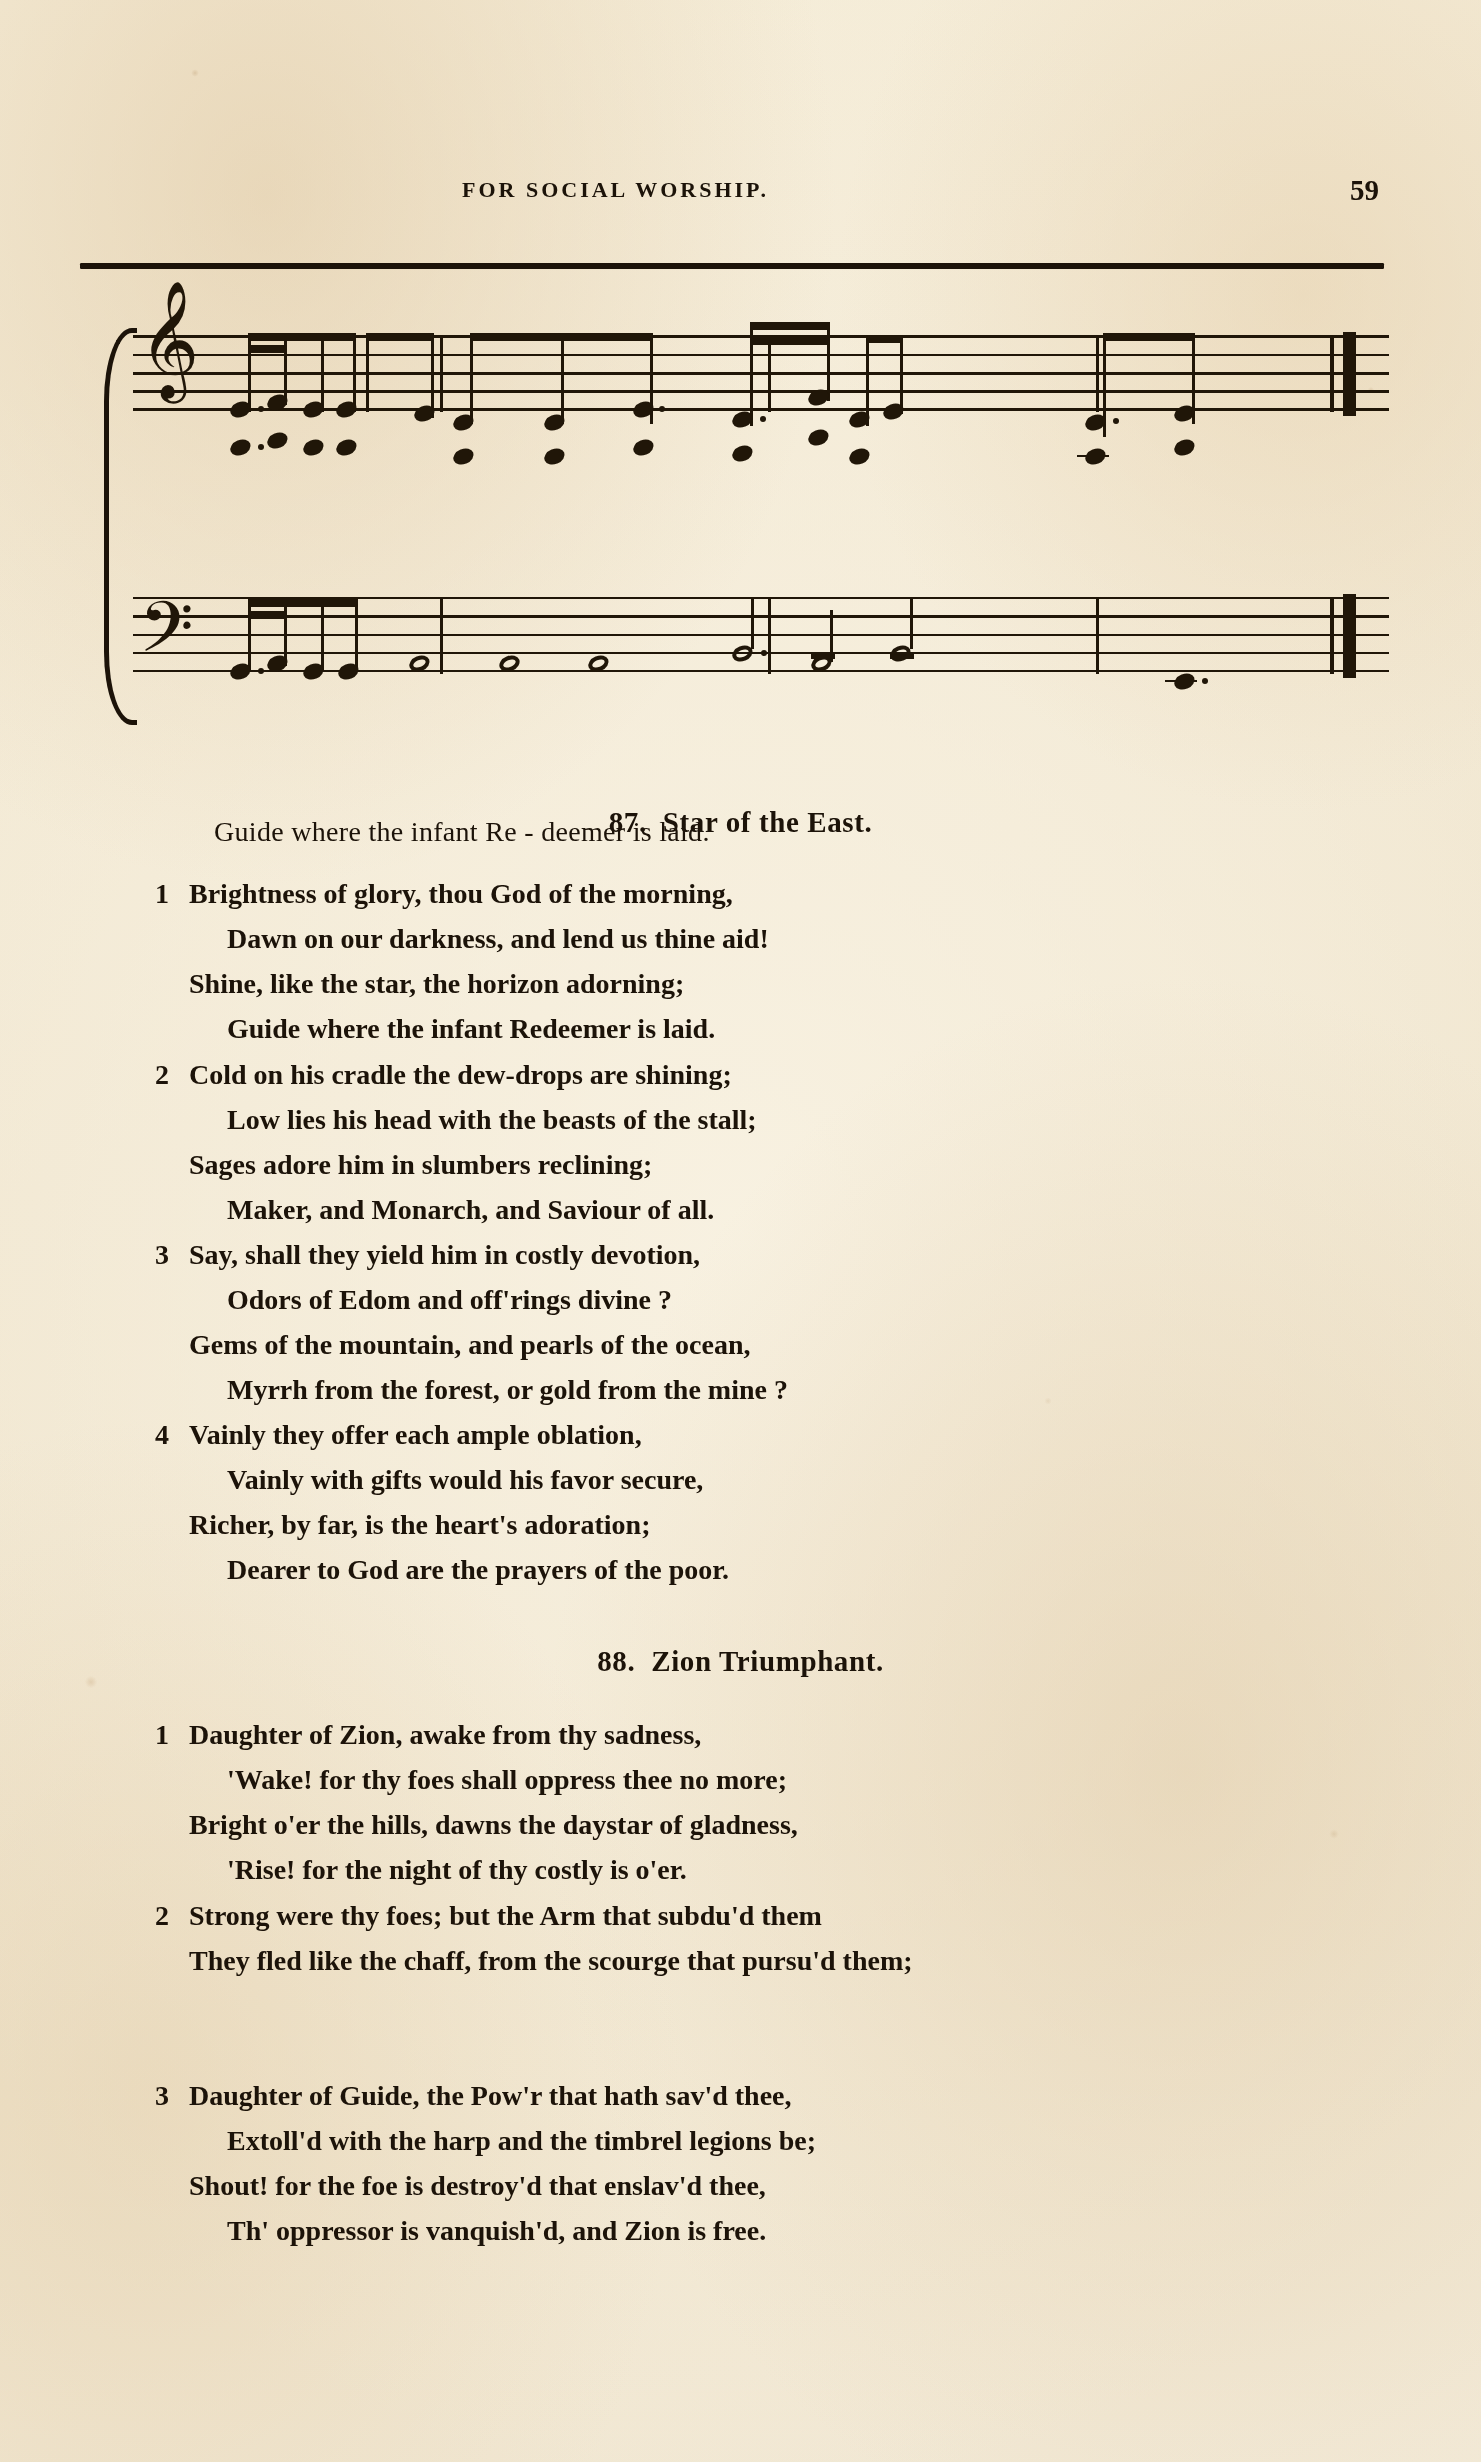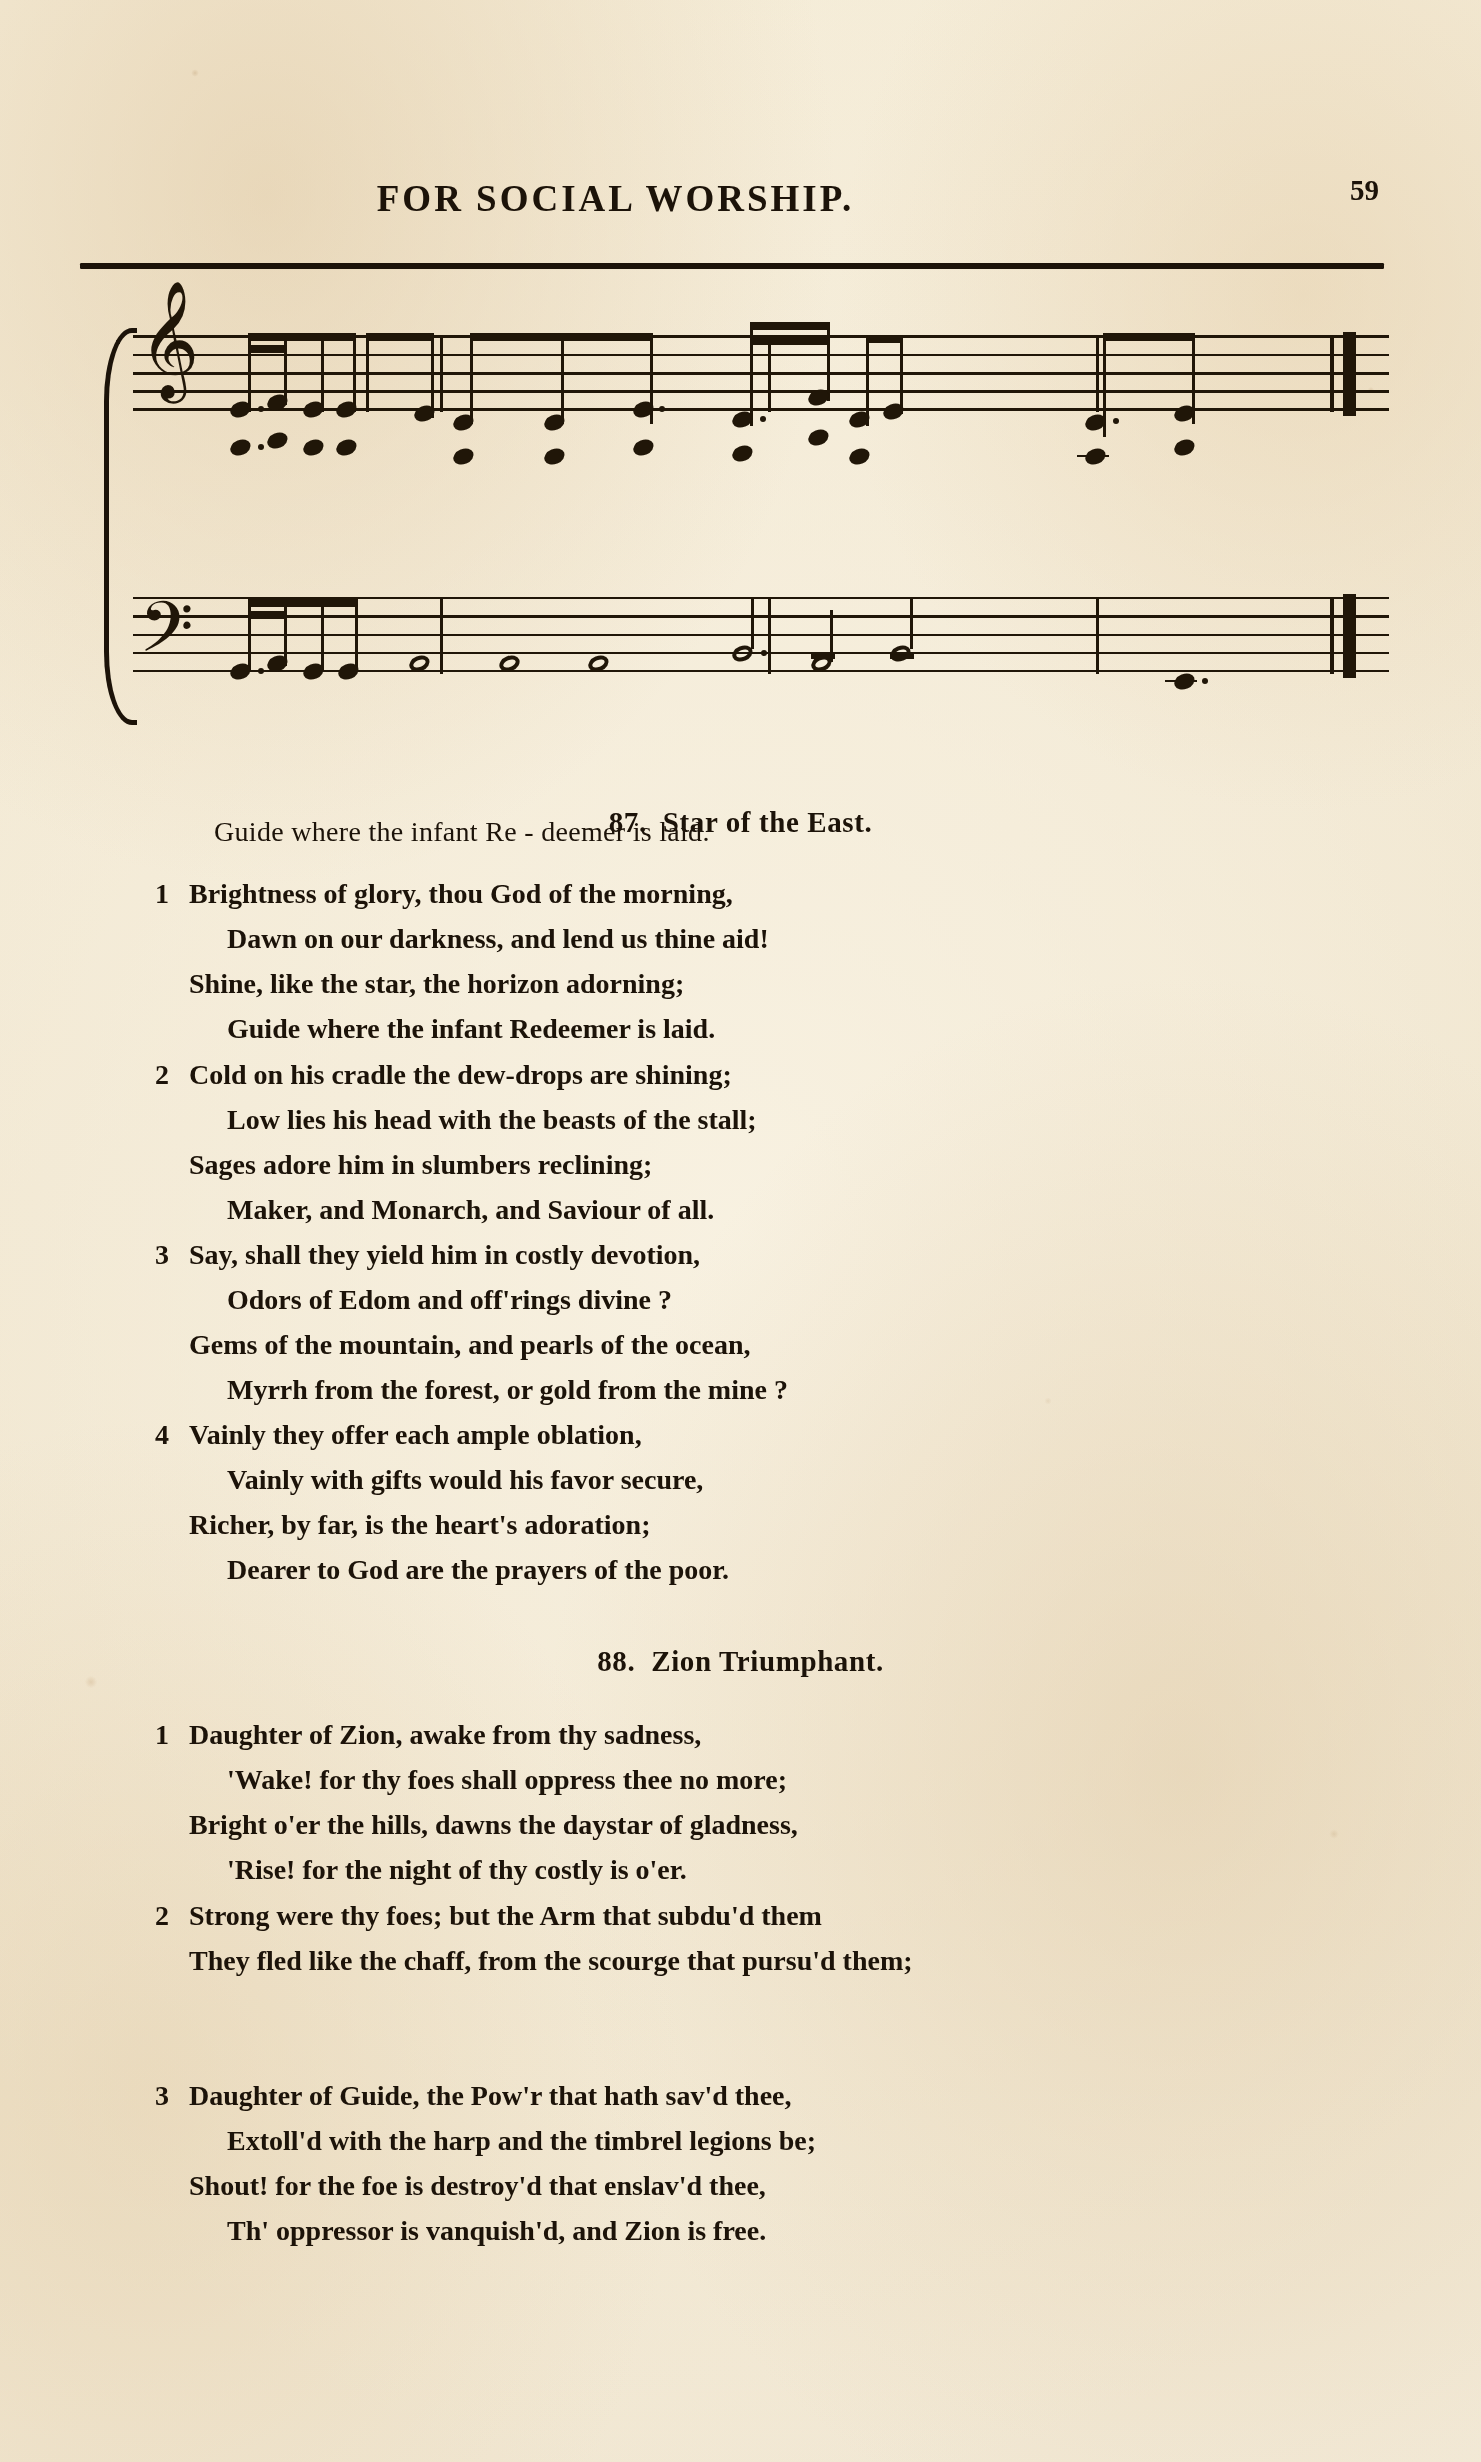--- a/index.html
+++ b/index.html
@@ -57,7 +57,7 @@
     left: 0;
     width: 1231px;
     text-align: center;
-    font-size: 37px;
+    font-size: 22px;
     font-weight: bold;
     letter-spacing: 3px;
     font-family: "Liberation Serif", serif;

